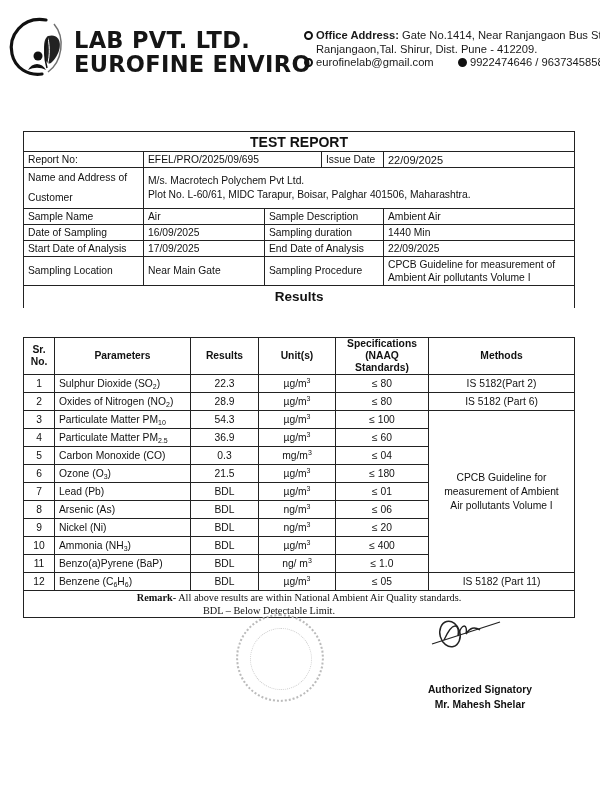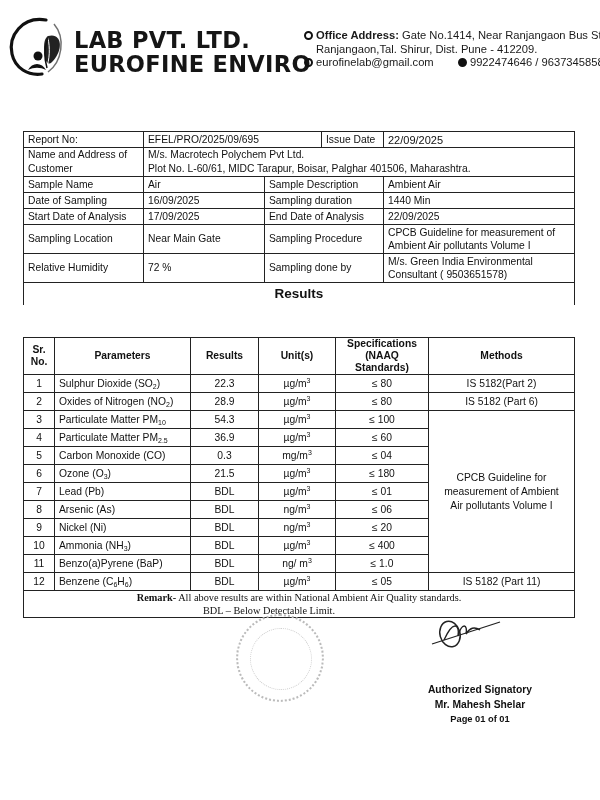--- a/index.html
+++ b/index.html
@@ -77,6 +77,9 @@
       <col style="width:191px">
     </colgroup>
   <tbody>
+      <tr>
+        <td colspan="5" class="title">TEST REPORT</td>
+      </tr>
   <tr>
     <td class="lbl">Report No:</td>
     <td colspan="2" class="lbl">EFEL/PRO/2025/09/695</td>

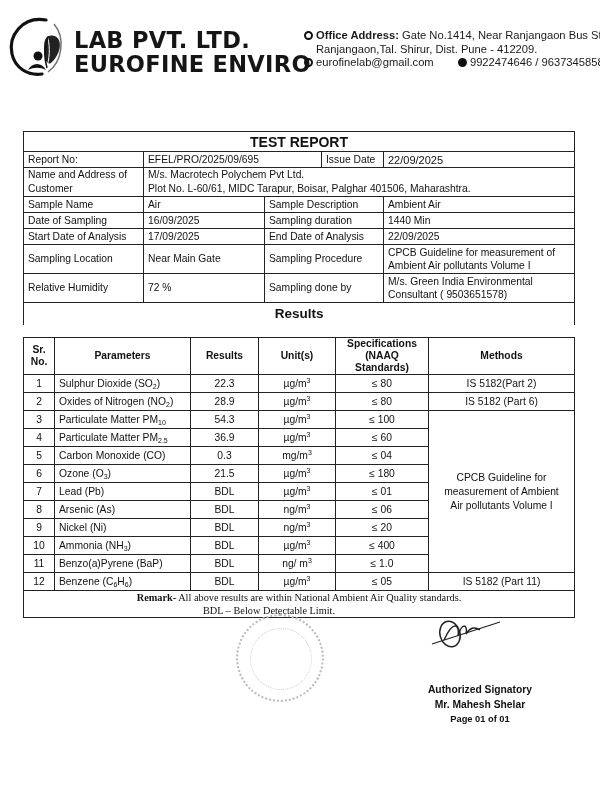--- a/index.html
+++ b/index.html
@@ -87,7 +87,7 @@
     <td class="lbl" style="font-size:11px">22/09/2025</td>
   </tr>
   <tr>
-    <td class="lbl" style="height:28px;line-height:14px">Name and Address of Customer</td>
+    <td class="lbl" style="height:28px;line-height:20px">Name and Address of Customer</td>
     <td colspan="4" class="lbl" style="line-height:14px">
       <div>M/s. Macrotech Polychem Pvt Ltd.</div>
       <div>Plot No. L-60/61, MIDC Tarapur, Boisar, Palghar 401506, Maharashtra.</div>

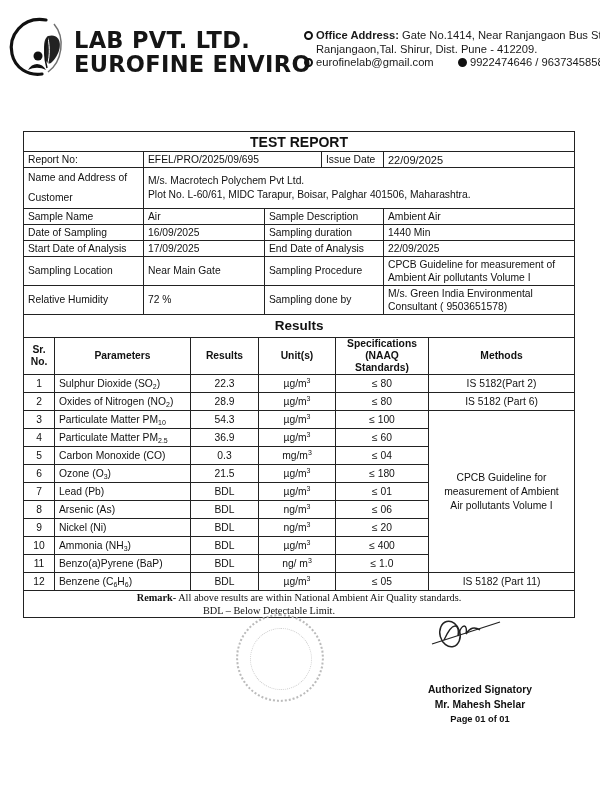--- a/index.html
+++ b/index.html
@@ -118,12 +118,6 @@
     <td style="line-height:13px">CPCB Guideline for measurement  of Ambient Air pollutants Volume I</td>
   </tr>
   <tr>
-    <td class="lbl" style="height:28px">Relative Humidity</td>
-    <td>72 %</td>
-    <td colspan="2" class="lbl">Sampling done by</td>
-    <td style="line-height:13px">M/s. Green India Environmental Consultant ( 9503651578)</td>
-  </tr>
-  <tr>
         <td colspan="5" class="results-head">Results</td>
       </tr>
 </tbody>

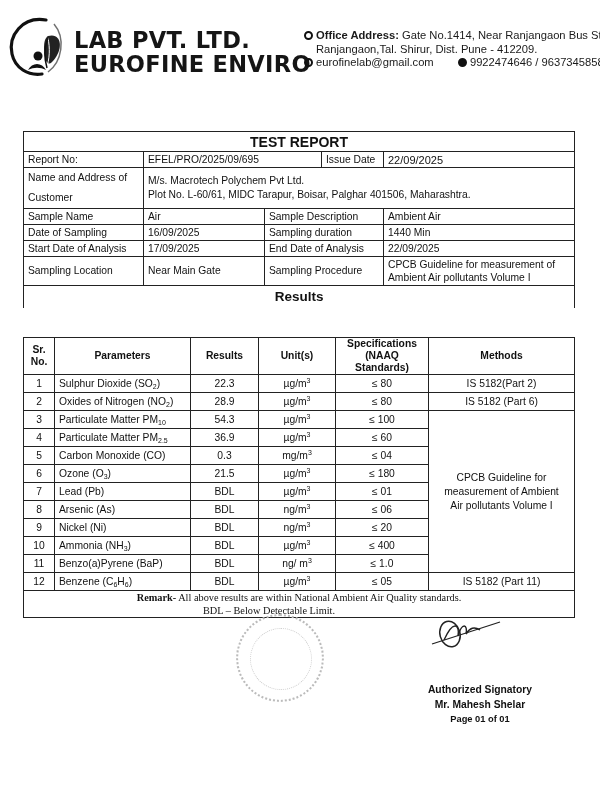--- a/index.html
+++ b/index.html
@@ -253,7 +253,6 @@
 <div class="abs signatory">
   <div>Authorized Signatory</div>
   <div>Mr. Mahesh Shelar</div>
-  <div class="page">Page 01 of 01</div>
 </div>
 
 </body></html>

